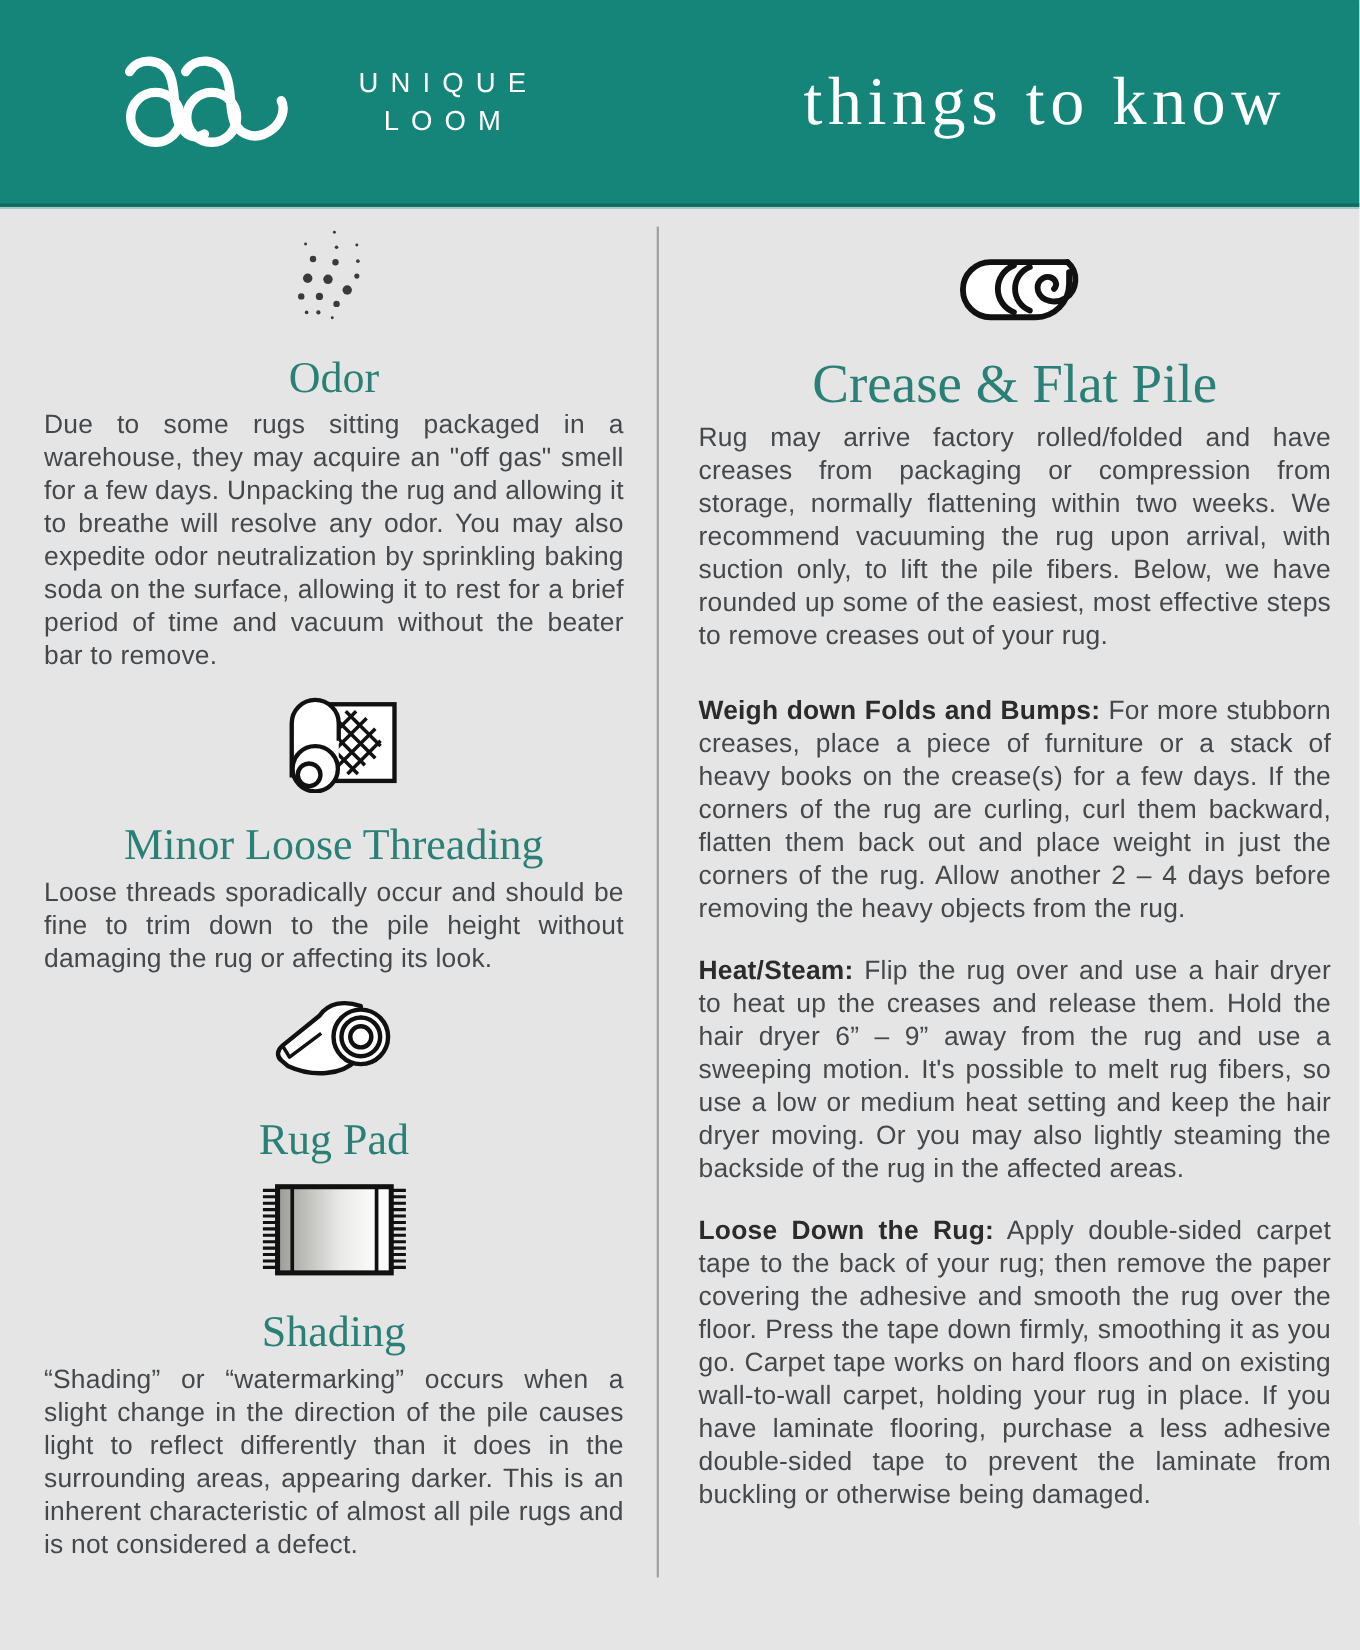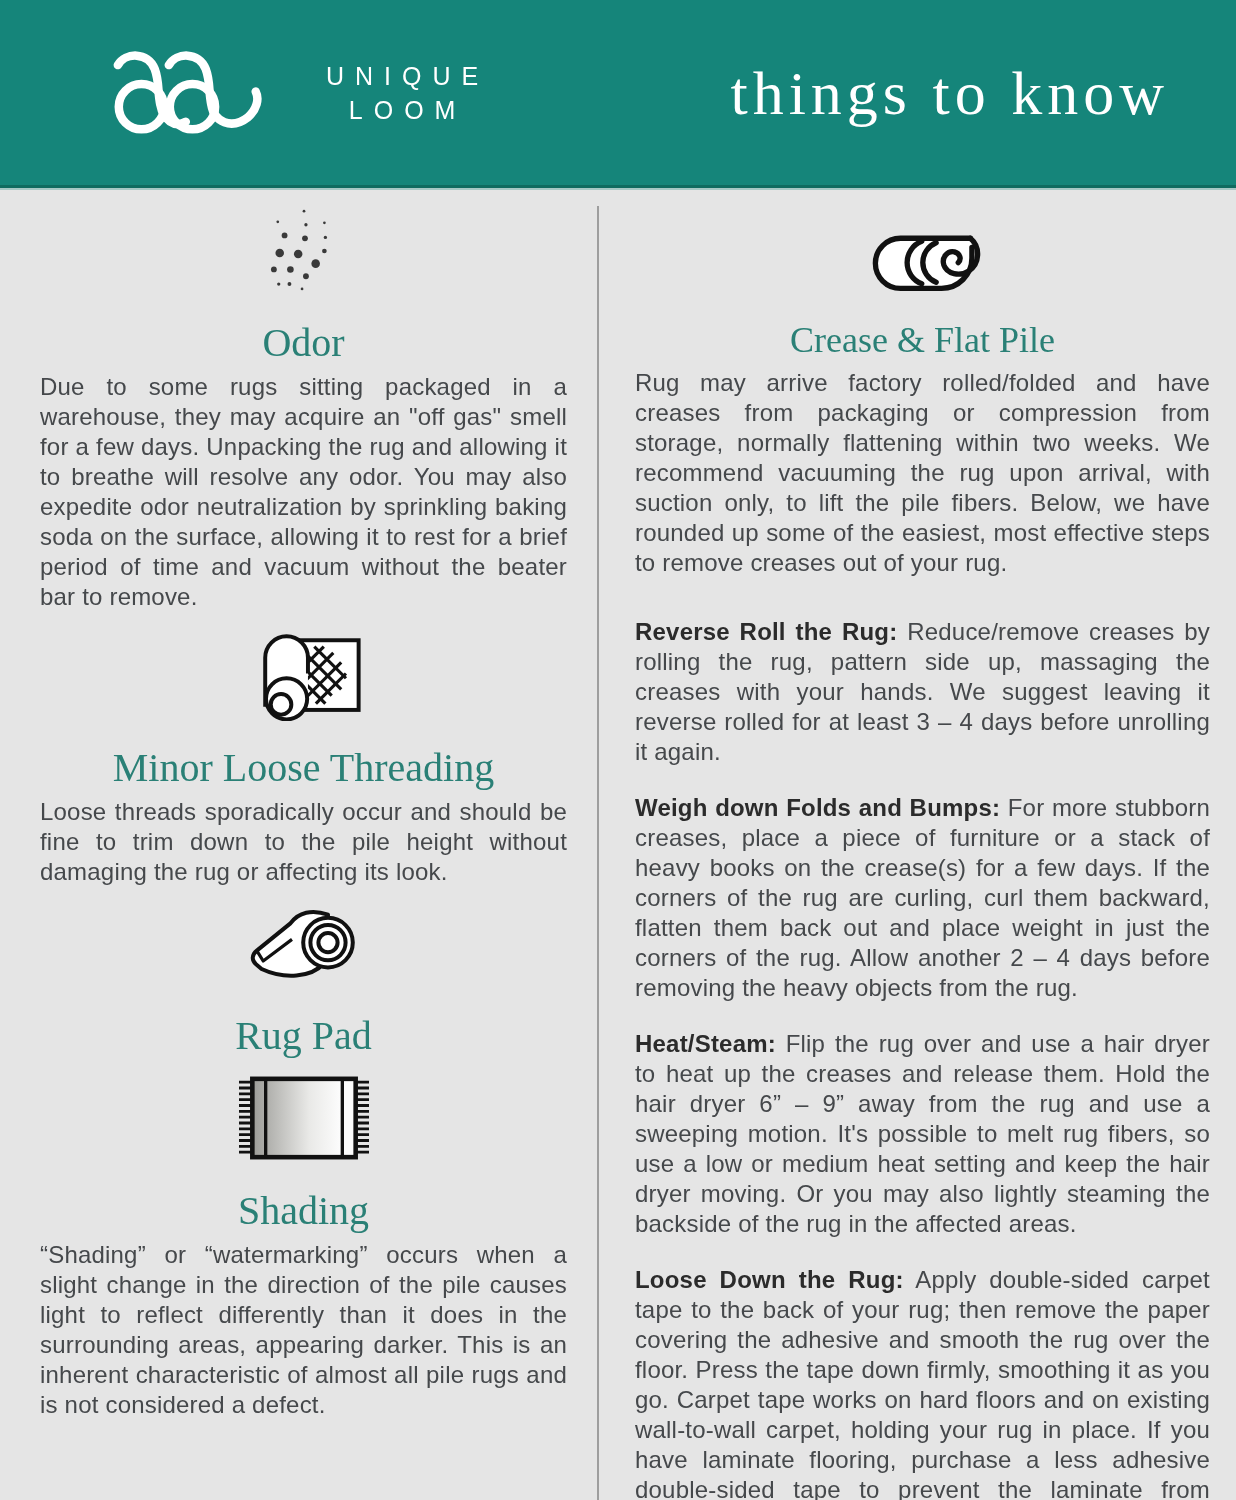--- a/index.html
+++ b/index.html
@@ -33,7 +33,7 @@
     font-family:"Liberation Serif", serif;font-weight:400;color:#2a8076;
     font-size:40px;margin:25px 0 8px 0;line-height:1.08;
   }
-  .col-right .section h2{font-size:36px;}
+  .col-right .section h2{font-size:50px;}
   .body-text{
     color:#45484b;font-size:24px;line-height:30px;text-align:justify;
     margin:0;letter-spacing:.2px;

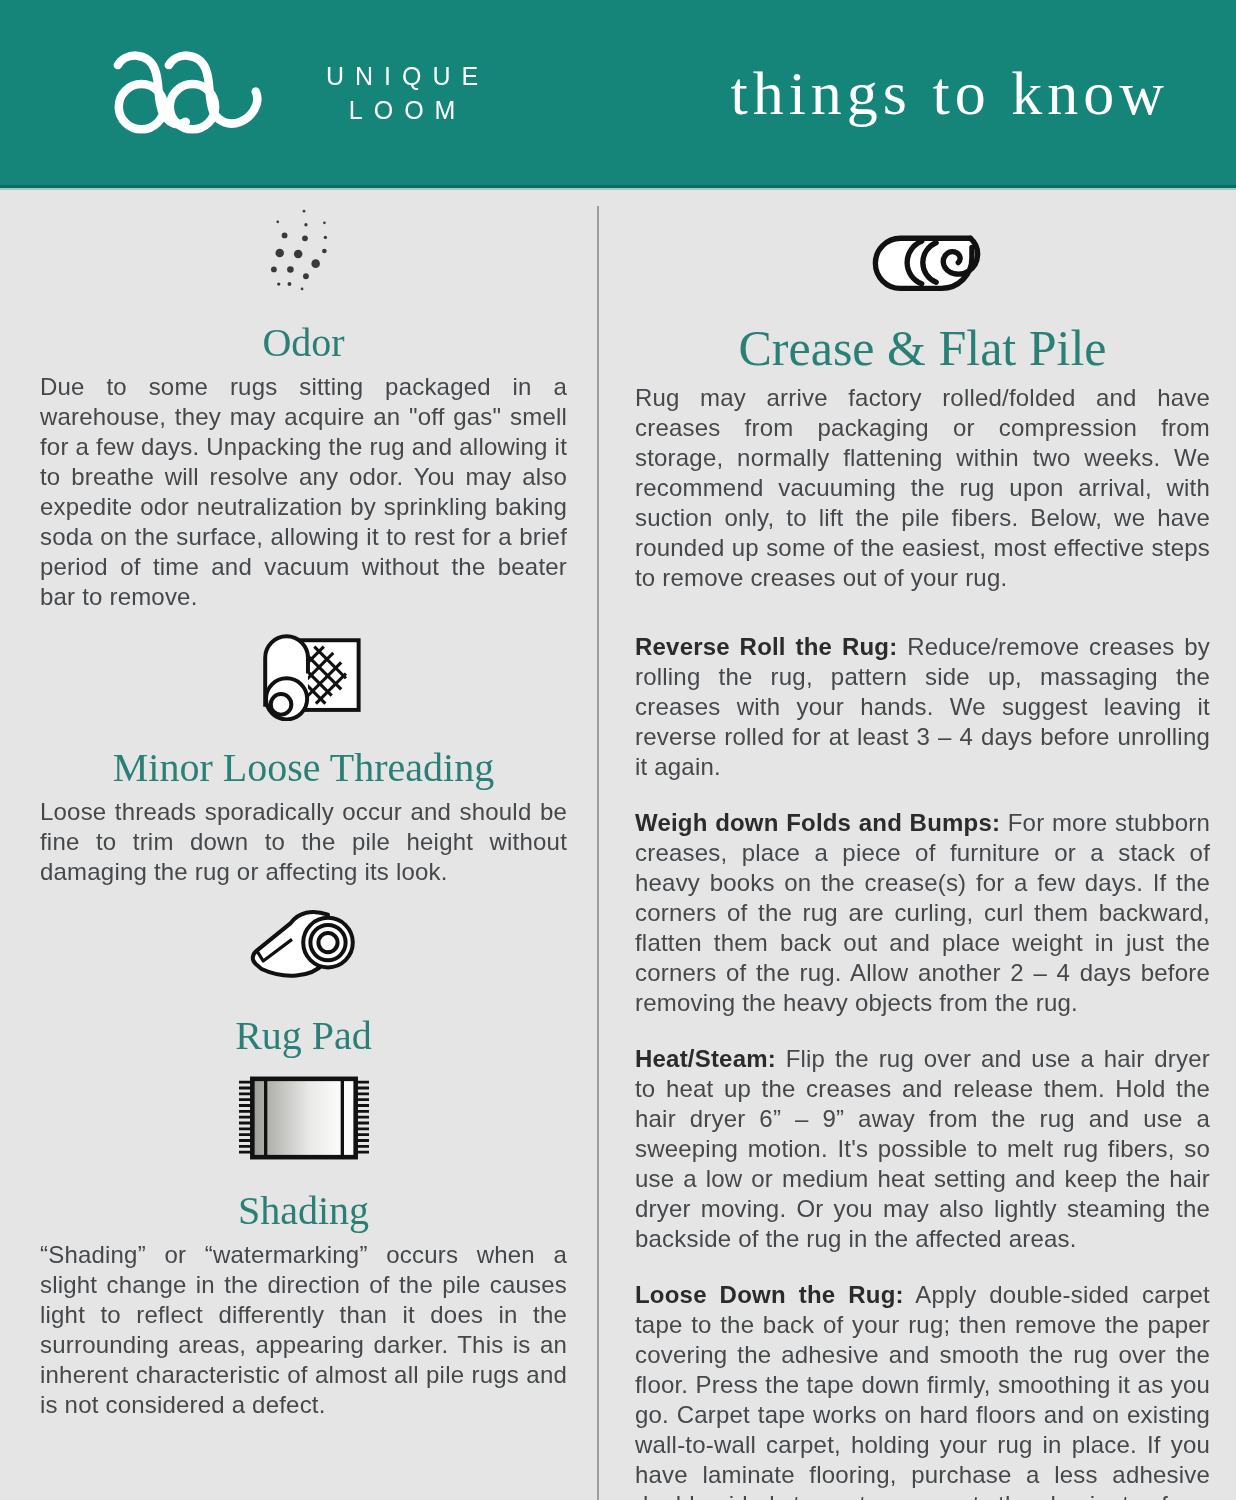--- a/index.html
+++ b/index.html
@@ -170,8 +170,6 @@
         <h2>Crease &amp; Flat Pile</h2>
         <p class="body-text intro">Rug may arrive factory rolled/folded and have creases from packaging or compression from storage, normally flattening within two weeks. We recommend vacuuming the rug upon arrival, with suction only, to lift the pile fibers. Below, we have rounded up some of the easiest, most effective steps to remove creases out of your rug.</p>
 
-        <p class="body-text para"><b>Reverse Roll the Rug:</b>
-          <span>Reduce/remove creases by rolling the rug, pattern side up, massaging the creases with your hands. We suggest leaving it reverse rolled for at least 3 – 4 days before unrolling it again.</span></p>
 
         <p class="body-text para"><b>Weigh down Folds and Bumps:</b>
           <span>For more stubborn creases, place a piece of furniture or a stack of heavy books on the crease(s) for a few days. If the corners of the rug are curling, curl them backward, flatten them back out and place weight in just the corners of the rug. Allow another 2 – 4 days before removing the heavy objects from the rug.</span></p>

